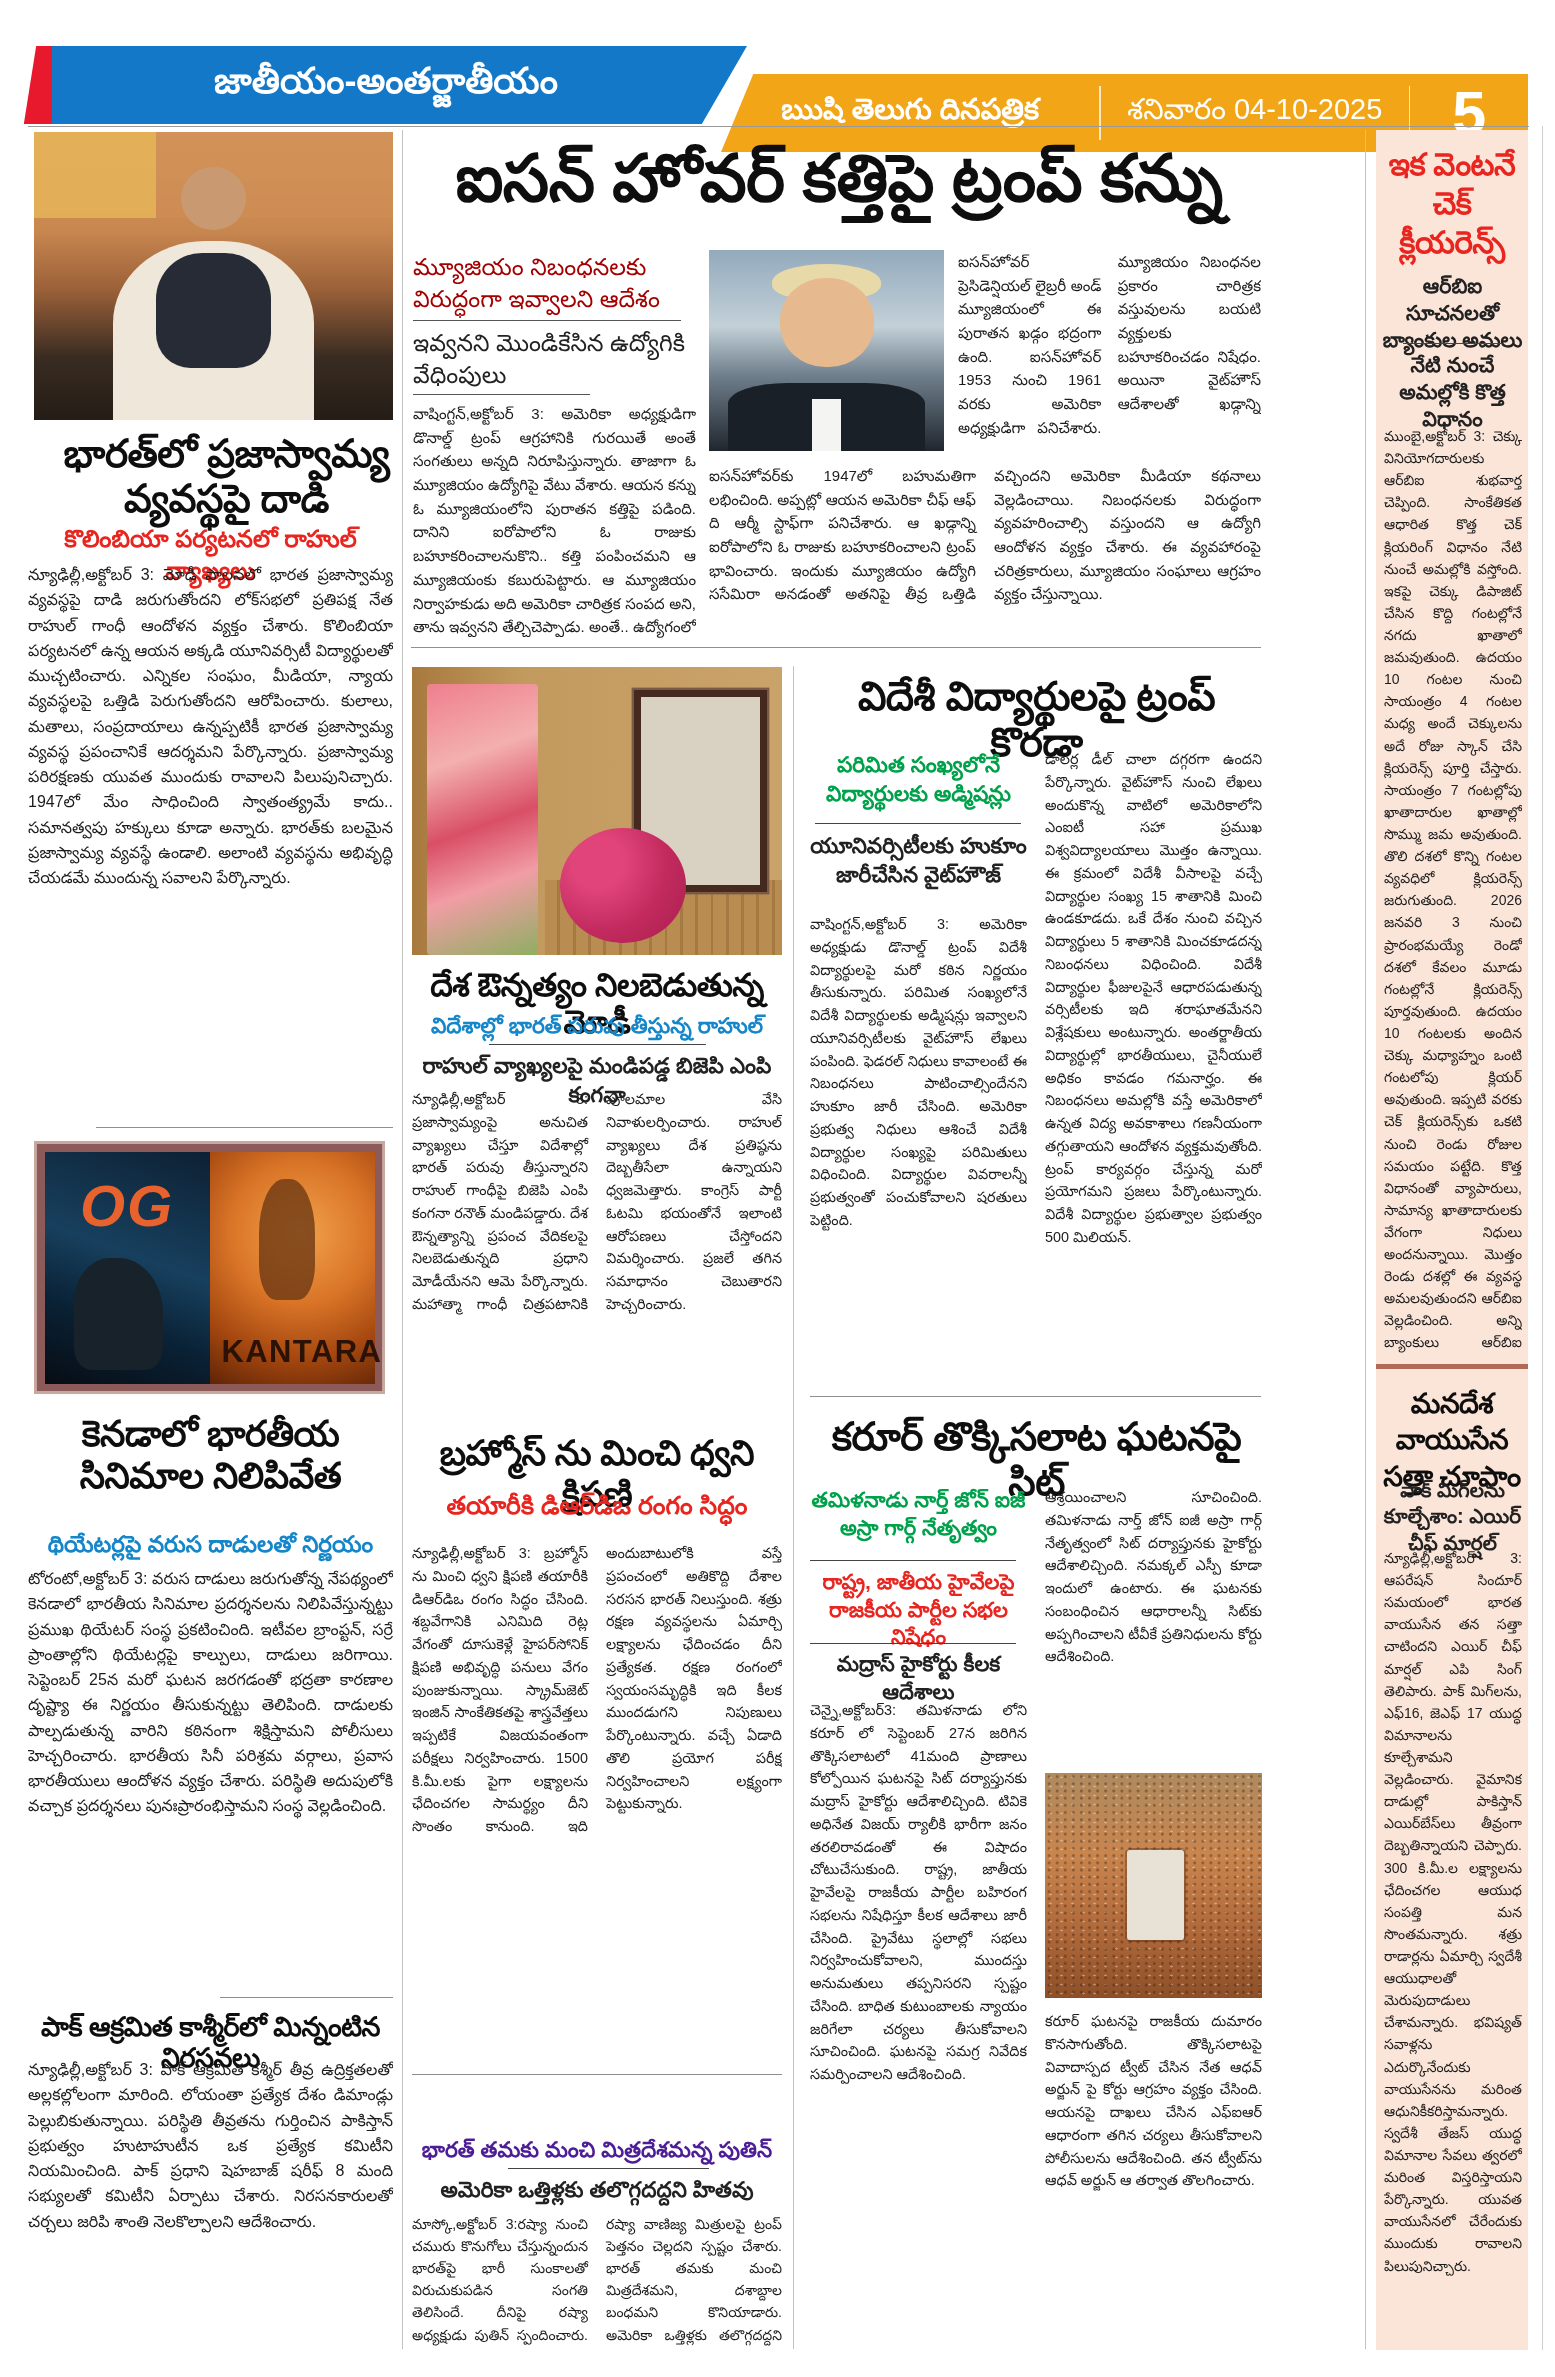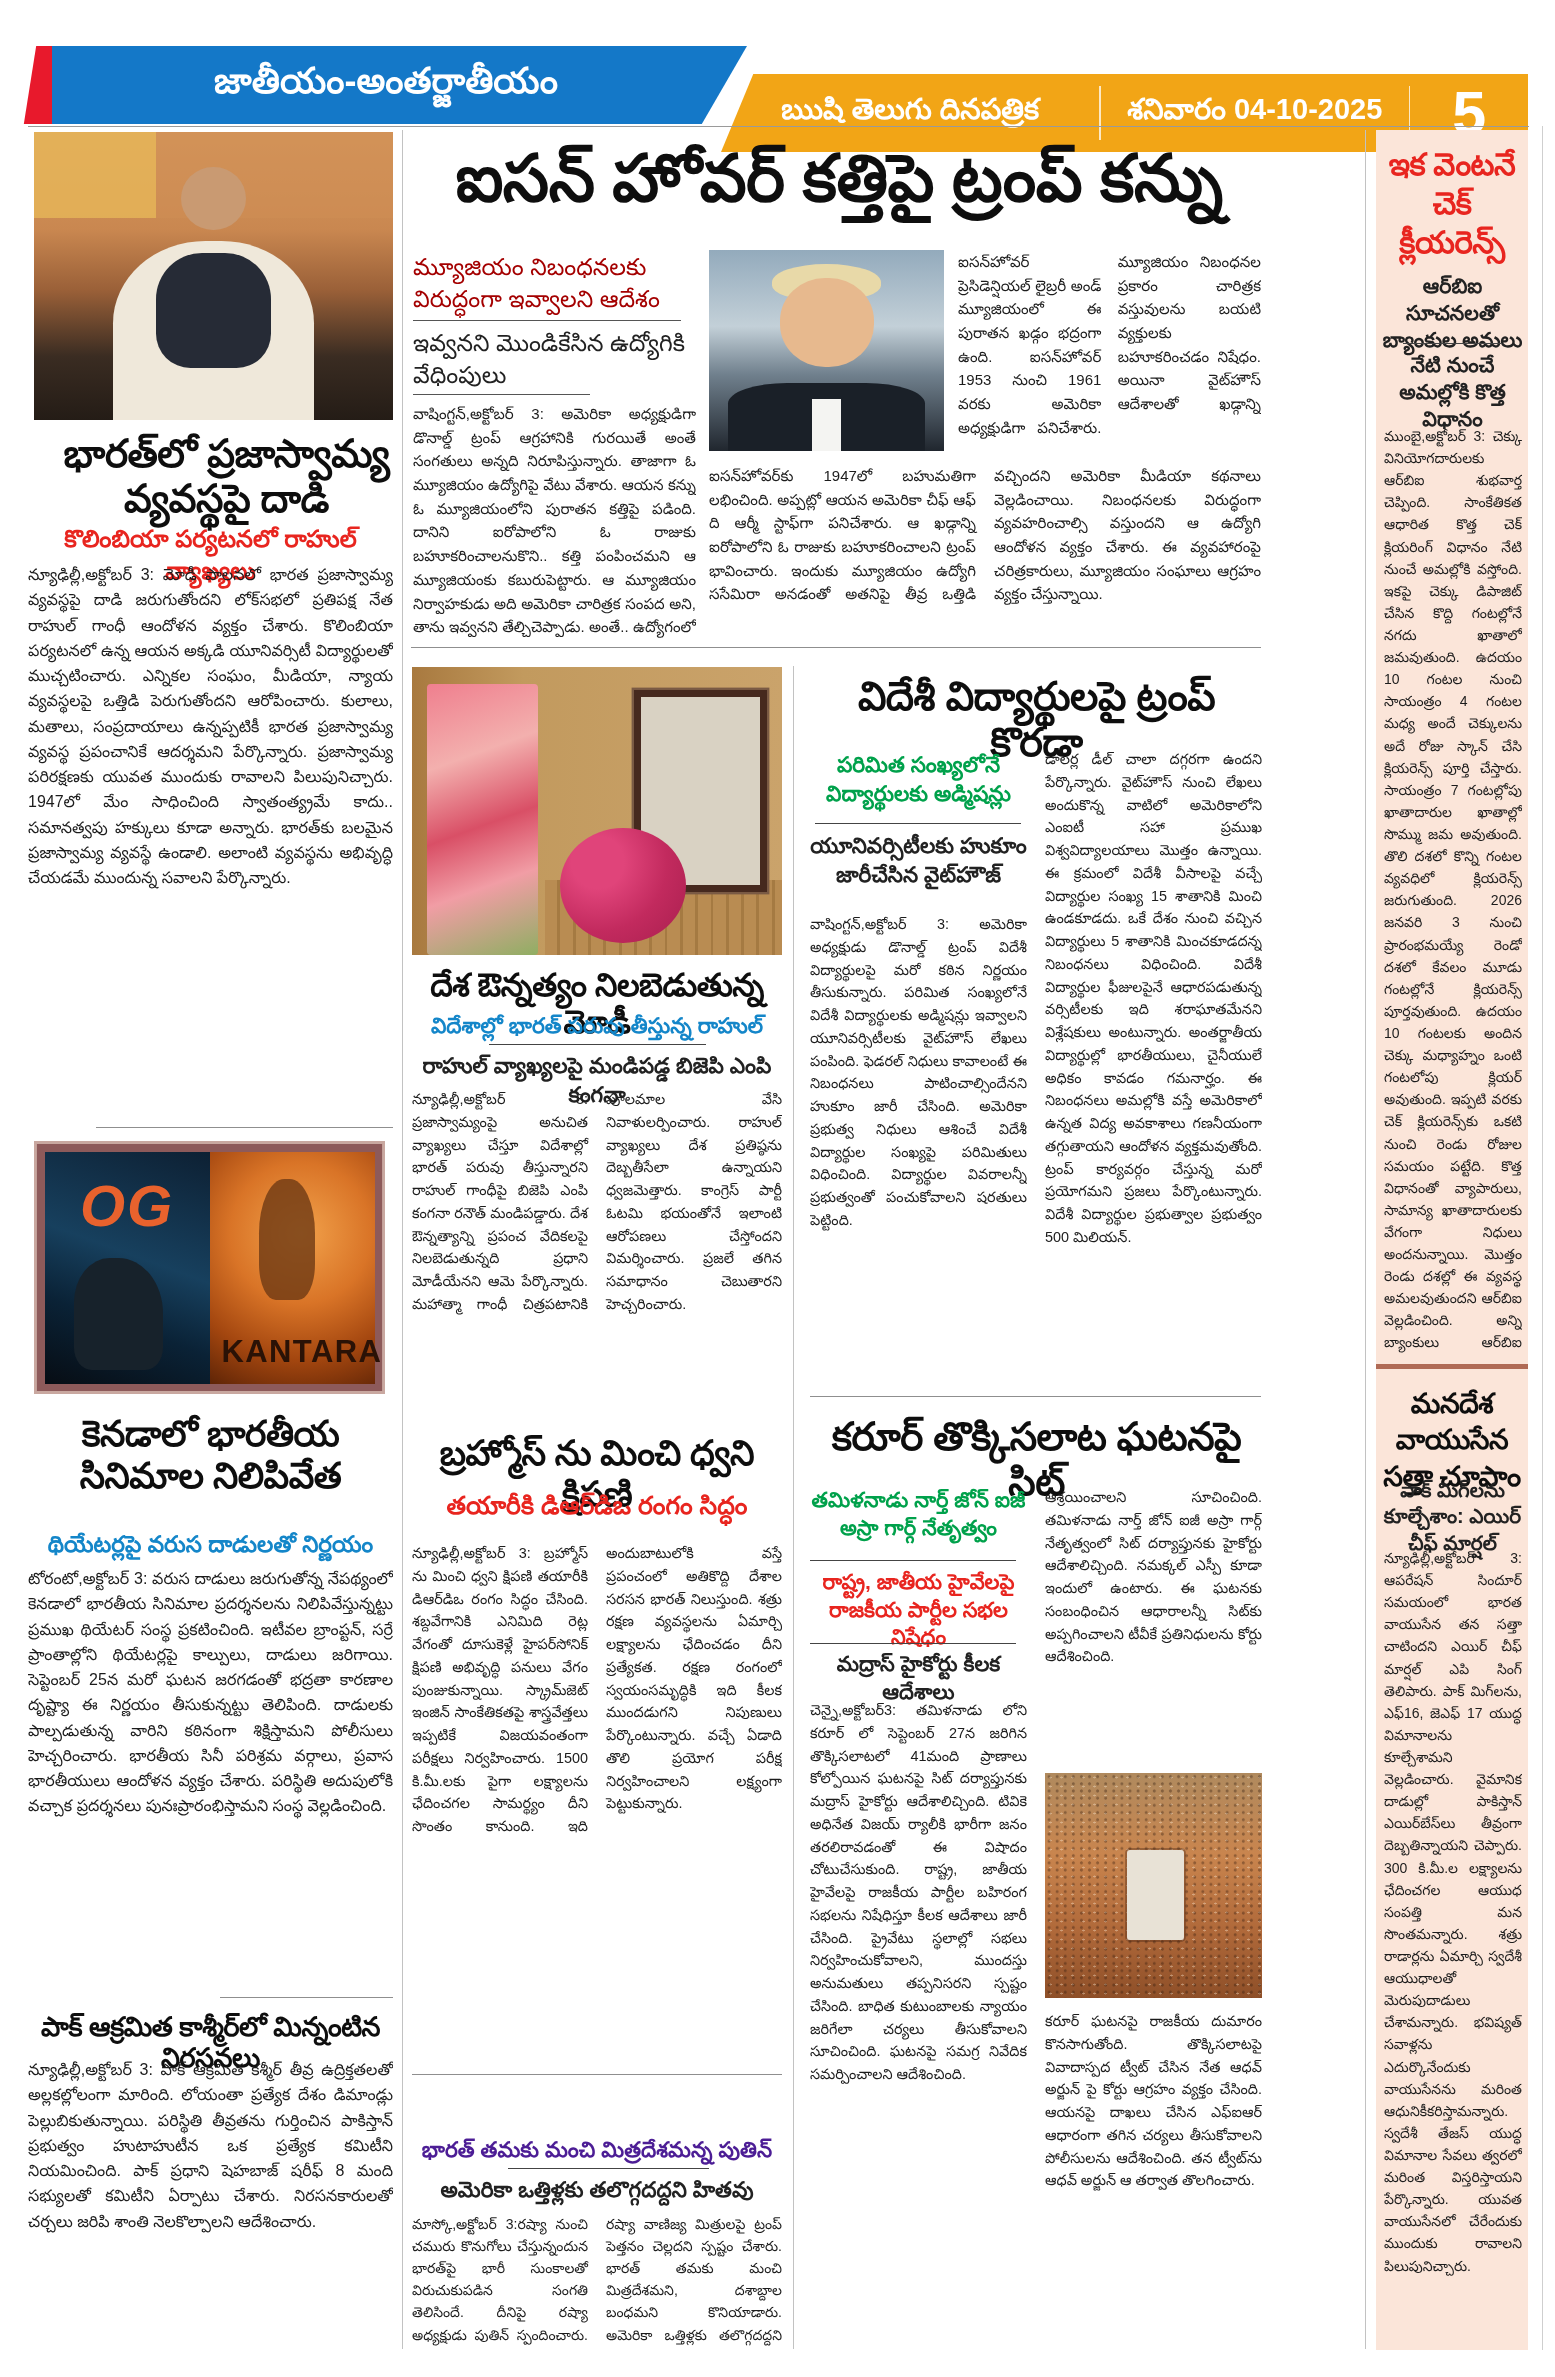--- a/index.html
+++ b/index.html
@@ -65,7 +65,7 @@
       </div>
       <div class="hdrsep"></div>
       <div style="flex:1.1;display:flex;align-items:center;justify-content:center;">
-        <span style="color:#fff;font-weight:bold;font-size:29px;">శనివారం 04-10-2025</span>
+        <span style="color:#fff;font-weight:normal;font-size:29px;">శనివారం 04-10-2025</span>
       </div>
       <div class="hdrsep"></div>
       <div style="flex:0.42;display:flex;align-items:center;justify-content:center;">

